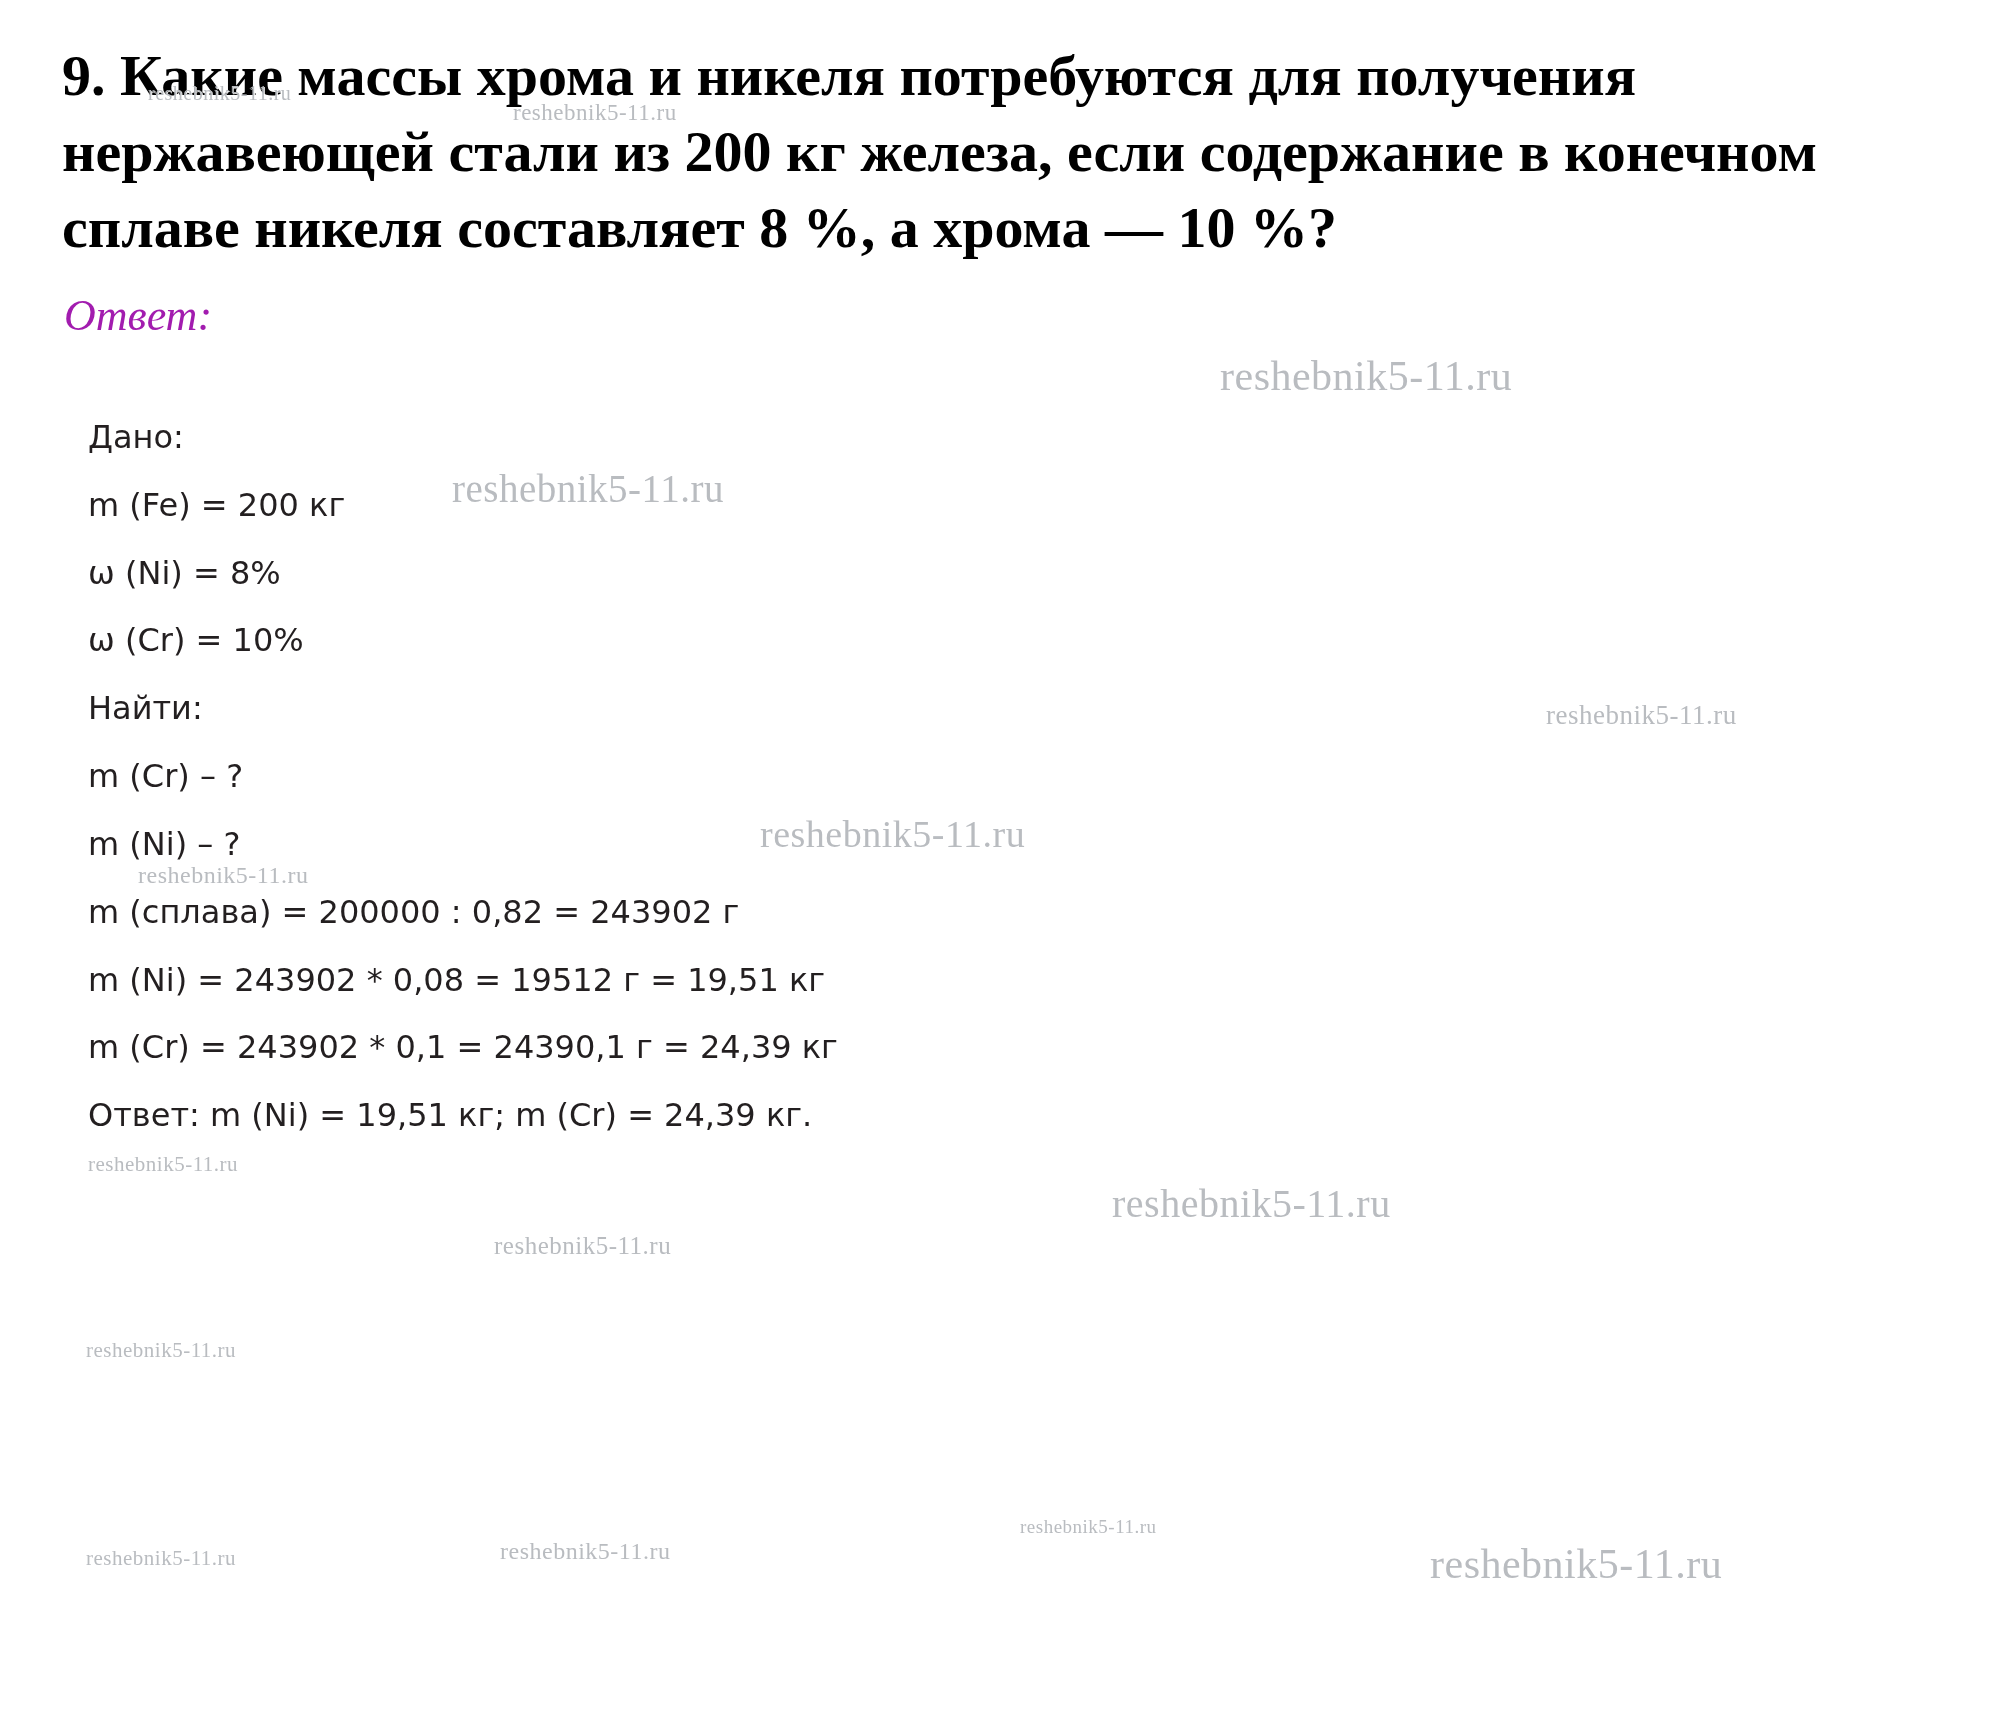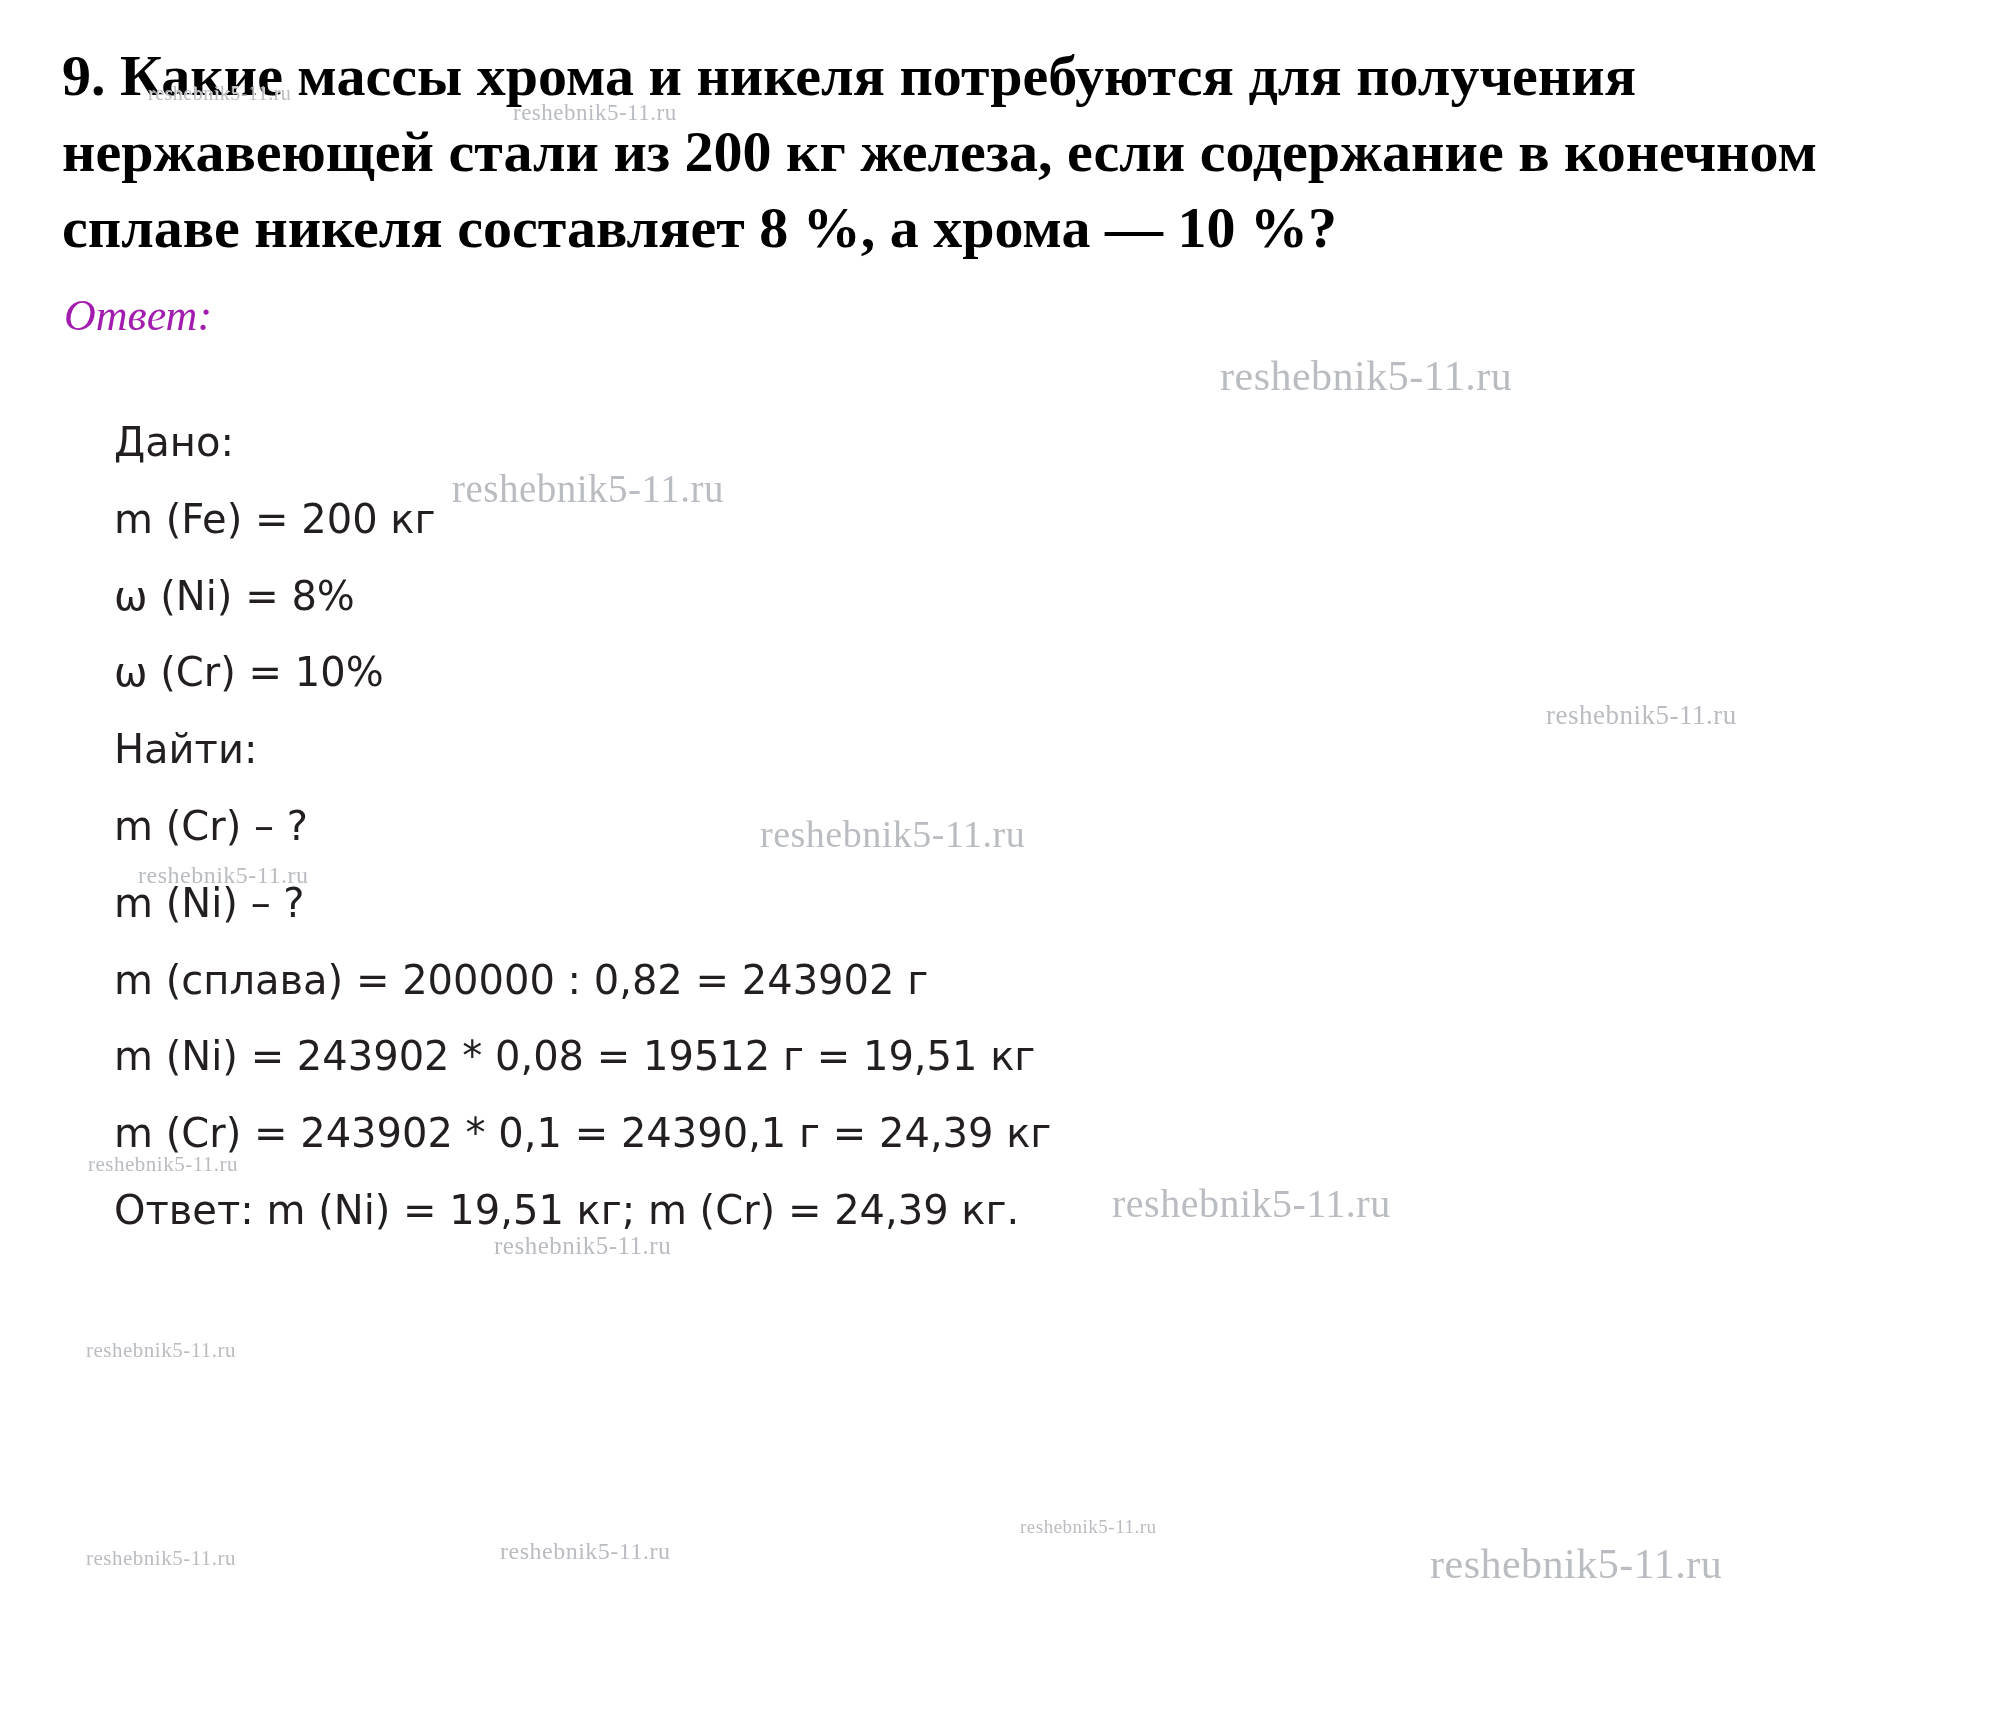--- a/index.html
+++ b/index.html
@@ -47,9 +47,8 @@
     top: 420px;
     width: 1400px;
     font-family: "DejaVu Sans", sans-serif;
-    font-size: 40px;
+    font-size: 32px;
     color: #231f20;
-    margin-left: 26px;
   }
   #solution .line {
     margin-bottom: 32px;

